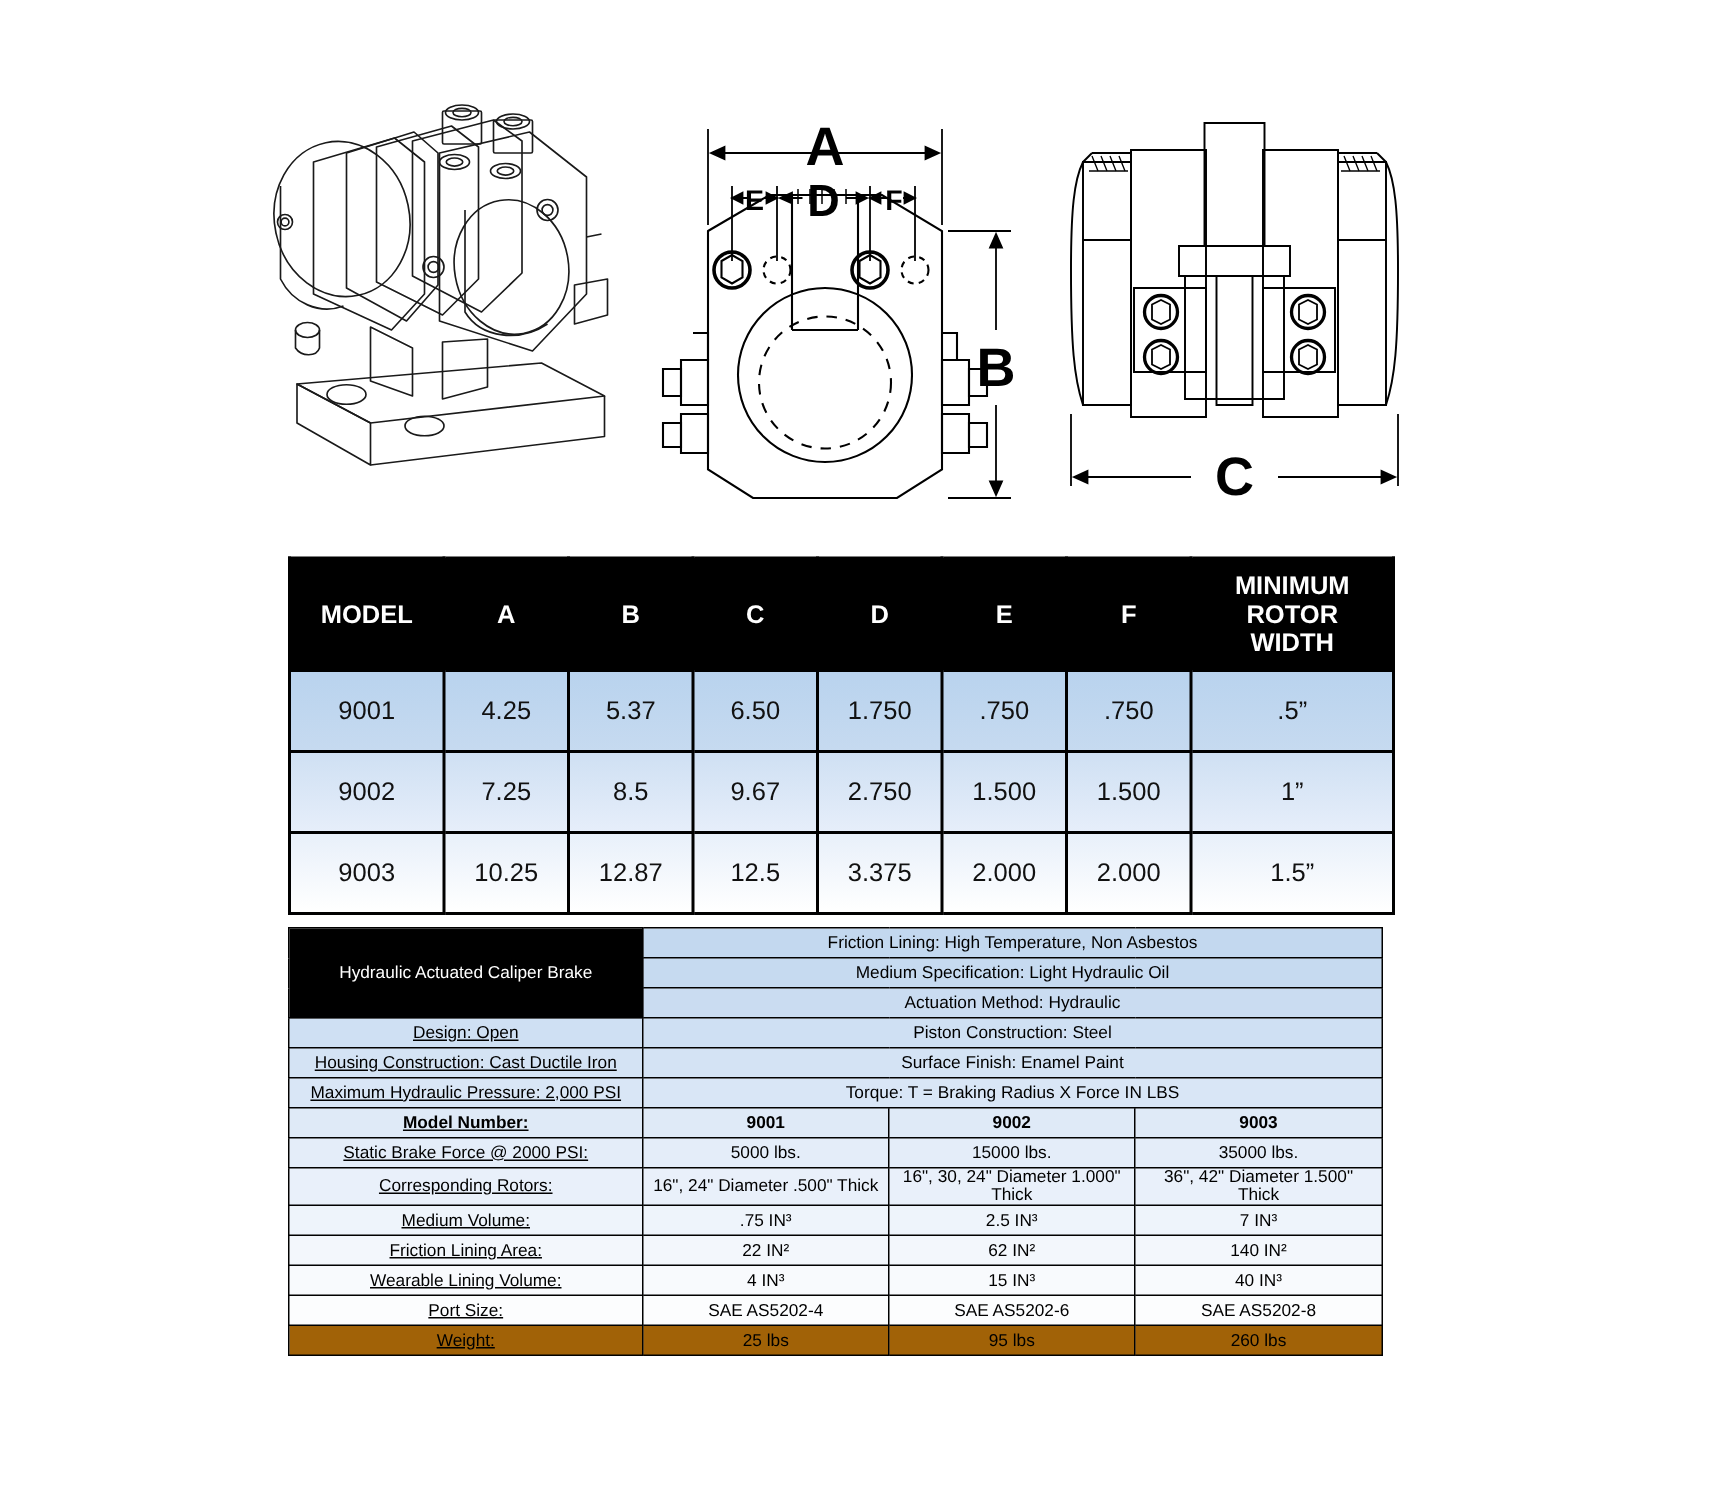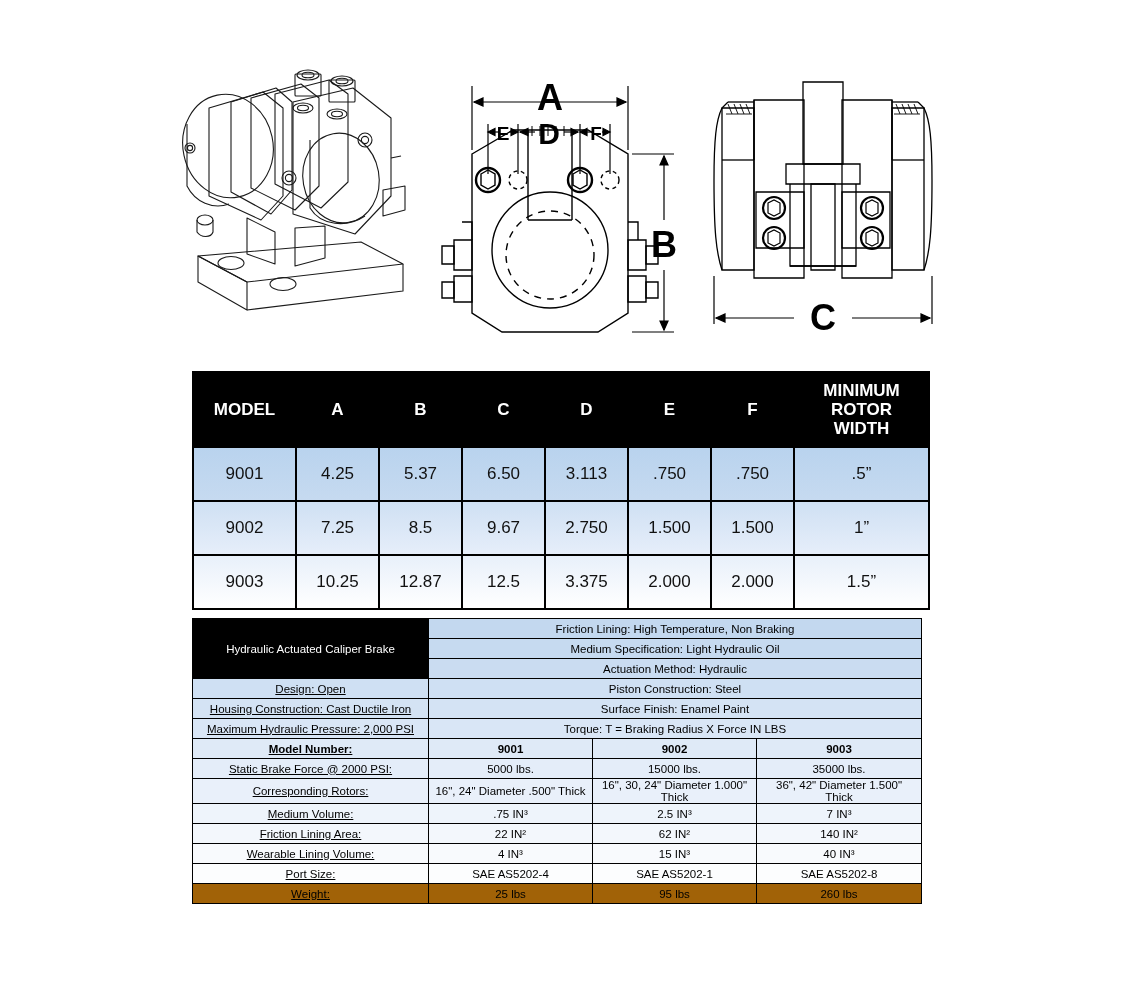--- a/index.html
+++ b/index.html
@@ -319,7 +319,7 @@
       <td>4.25</td>
       <td>5.37</td>
       <td>6.50</td>
-      <td>3.113</td>
+      <td>1.750</td>
       <td>.750</td>
       <td>.750</td>
       <td>.5”</td>

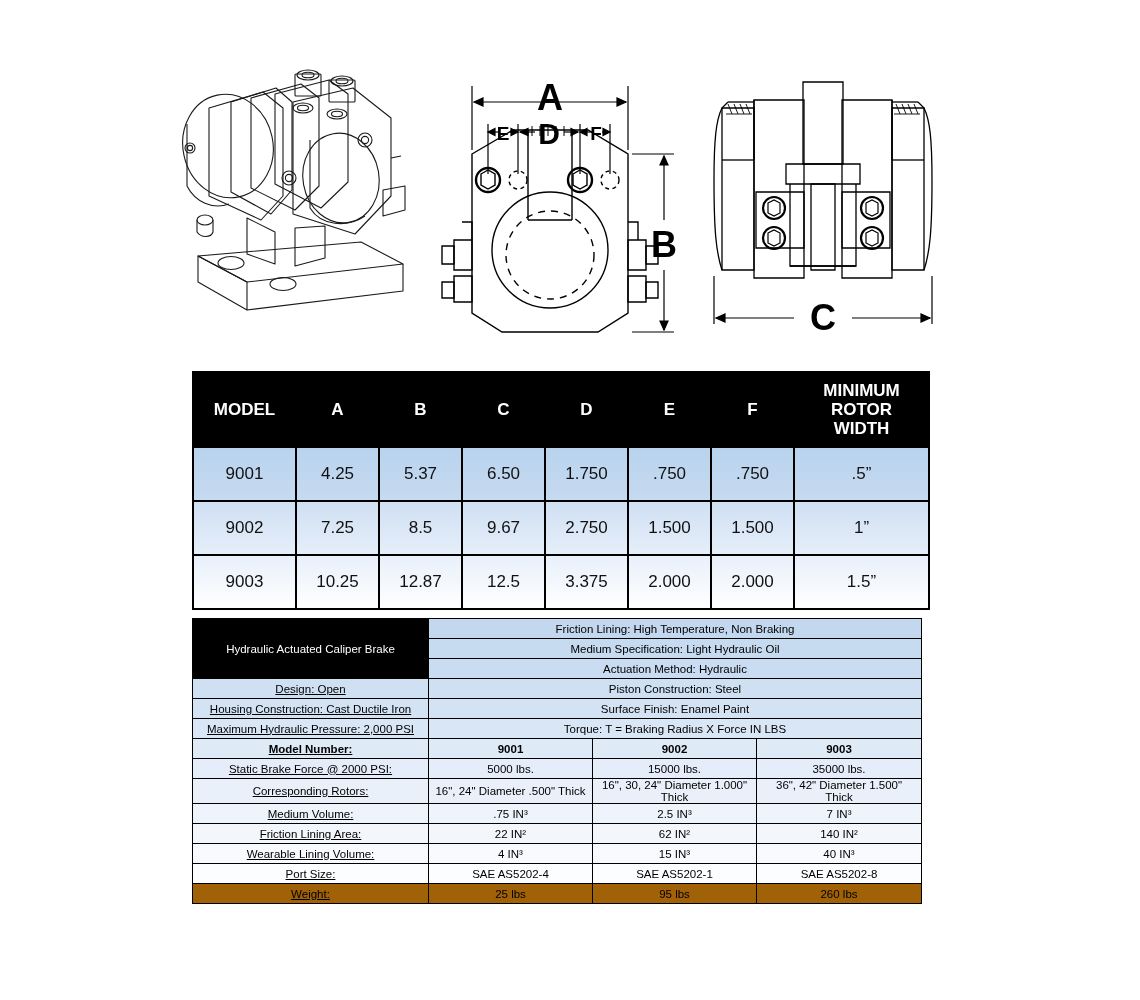--- a/index.html
+++ b/index.html
@@ -357,7 +357,7 @@
   <tbody>
     <tr>
       <td class="sp-black" rowspan="3">Hydraulic Actuated Caliper Brake</td>
-      <td class="sp-center sg-0" colspan="3">Friction Lining: High Temperature, Non Braking</td>
+      <td class="sp-center sg-0" colspan="3">Friction Lining: High Temperature, Non Asbestos</td>
     </tr>
     <tr>
       <td class="sp-center sg-1" colspan="3">Medium Specification:  Light Hydraulic Oil</td>

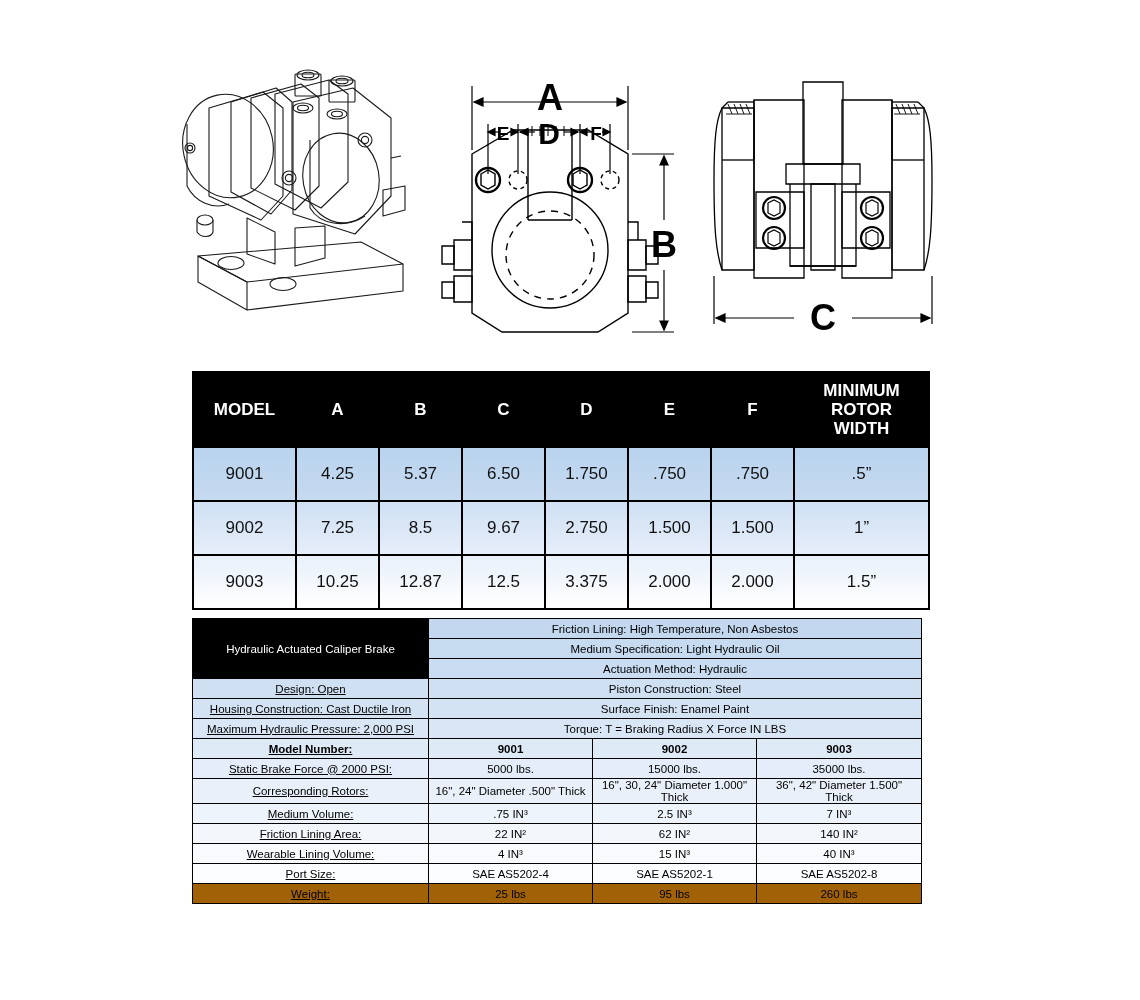--- a/index.html
+++ b/index.html
@@ -418,7 +418,7 @@
     <tr>
       <td class="sp-label sg-12">Port Size:</td>
       <td class="sp-center sg-12">SAE AS5202-4</td>
-      <td class="sp-center sg-12">SAE AS5202-1</td>
+      <td class="sp-center sg-12">SAE AS5202-6</td>
       <td class="sp-center sg-12">SAE AS5202-8</td>
     </tr>
     <tr>

